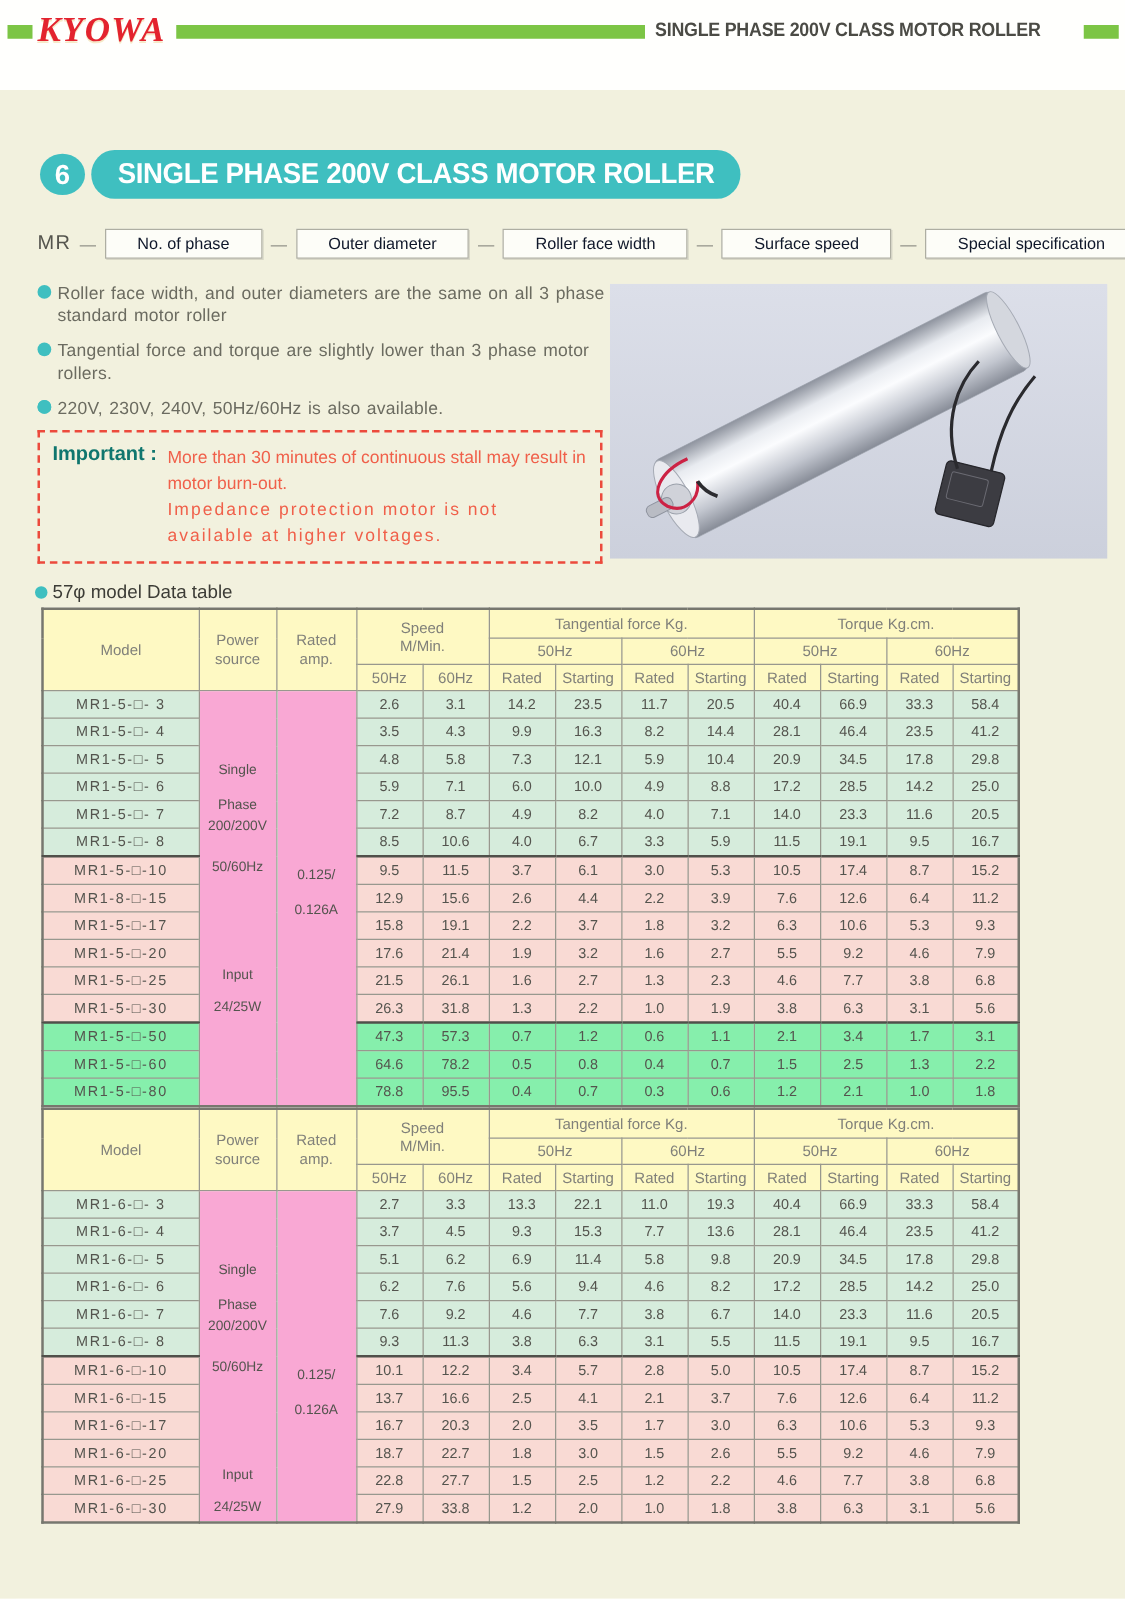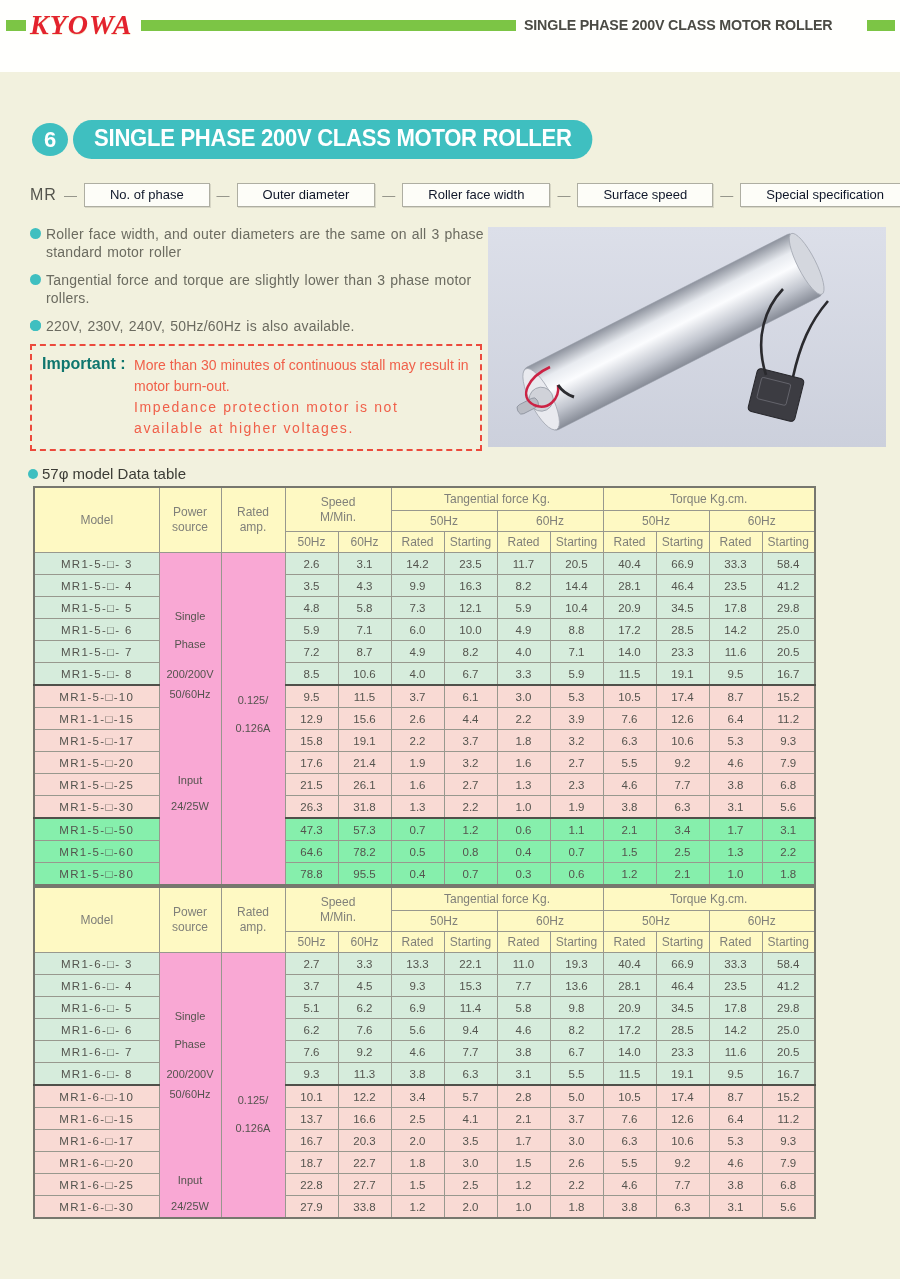--- a/index.html
+++ b/index.html
@@ -70,7 +70,7 @@
   td.vsep{border-right:1.5px solid #6a6a60;}
   td.ps-cell,td.ra-cell{position:relative;font-size:11px;color:#8a8a80;}
   .ps-line,.ra-line{position:absolute;left:0;right:0;text-align:center;line-height:1;}
-  .ps-0{top:58px;} .ps-1{top:86px;} .ps-2{top:116px;} .ps-3{top:136px;} .ps-4{top:222px;} .ps-5{top:248px;}
+  .ps-0{top:58px;} .ps-1{top:86px;} .ps-2{top:103px;} .ps-3{top:136px;} .ps-4{top:222px;} .ps-5{top:248px;}
   .ra-0{top:142px;} .ra-1{top:170px;}
 </style>
 </head>

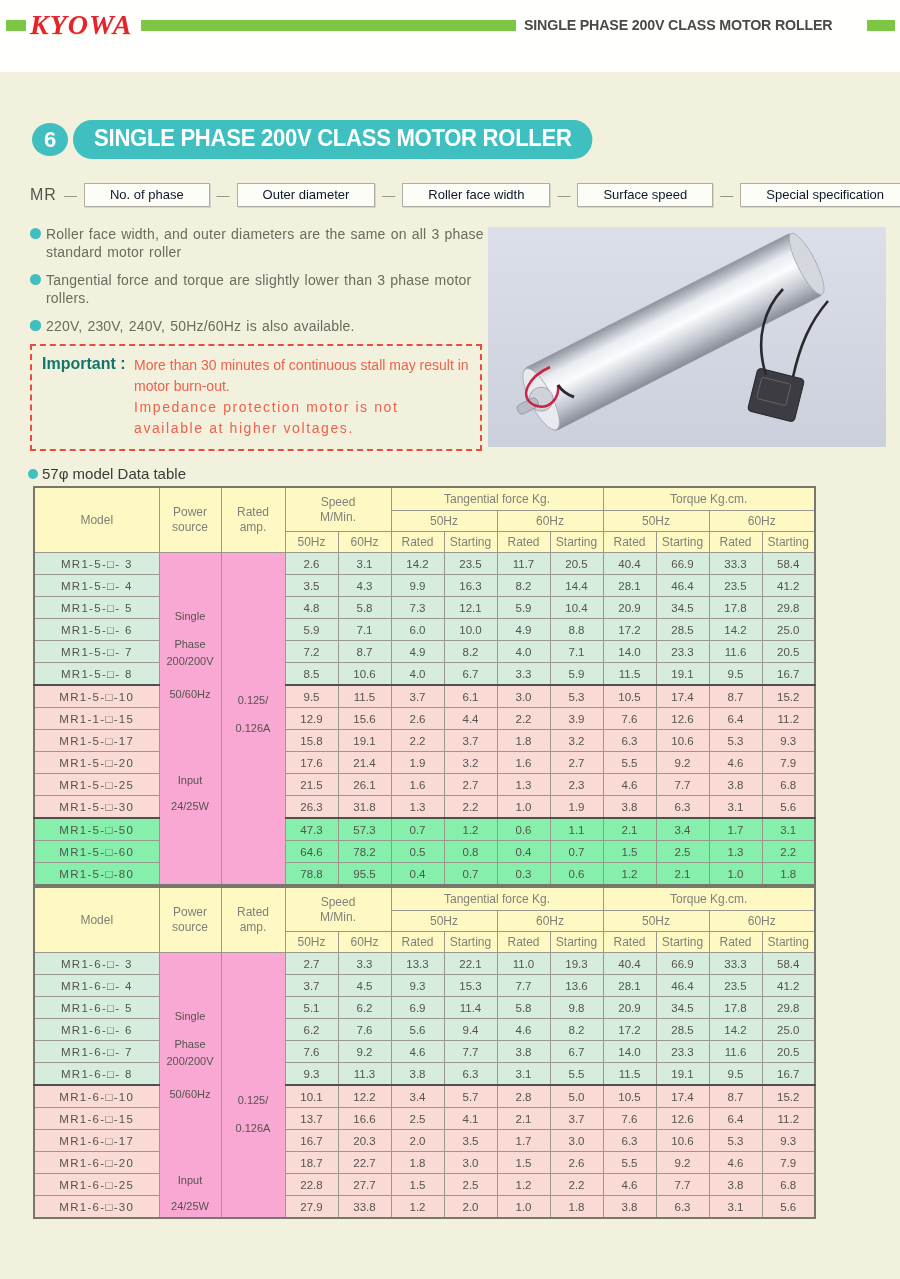--- a/index.html
+++ b/index.html
@@ -319,7 +319,7 @@
             <td class="val-cell">15.2</td>
           </tr>
           <tr class="tone-p">
-            <td class="model-cell">MR1-1-□-15</td>
+            <td class="model-cell">MR1-8-□-15</td>
             <td class="val-cell">12.9</td>
             <td class="val-cell vsep">15.6</td>
             <td class="val-cell">2.6</td>

